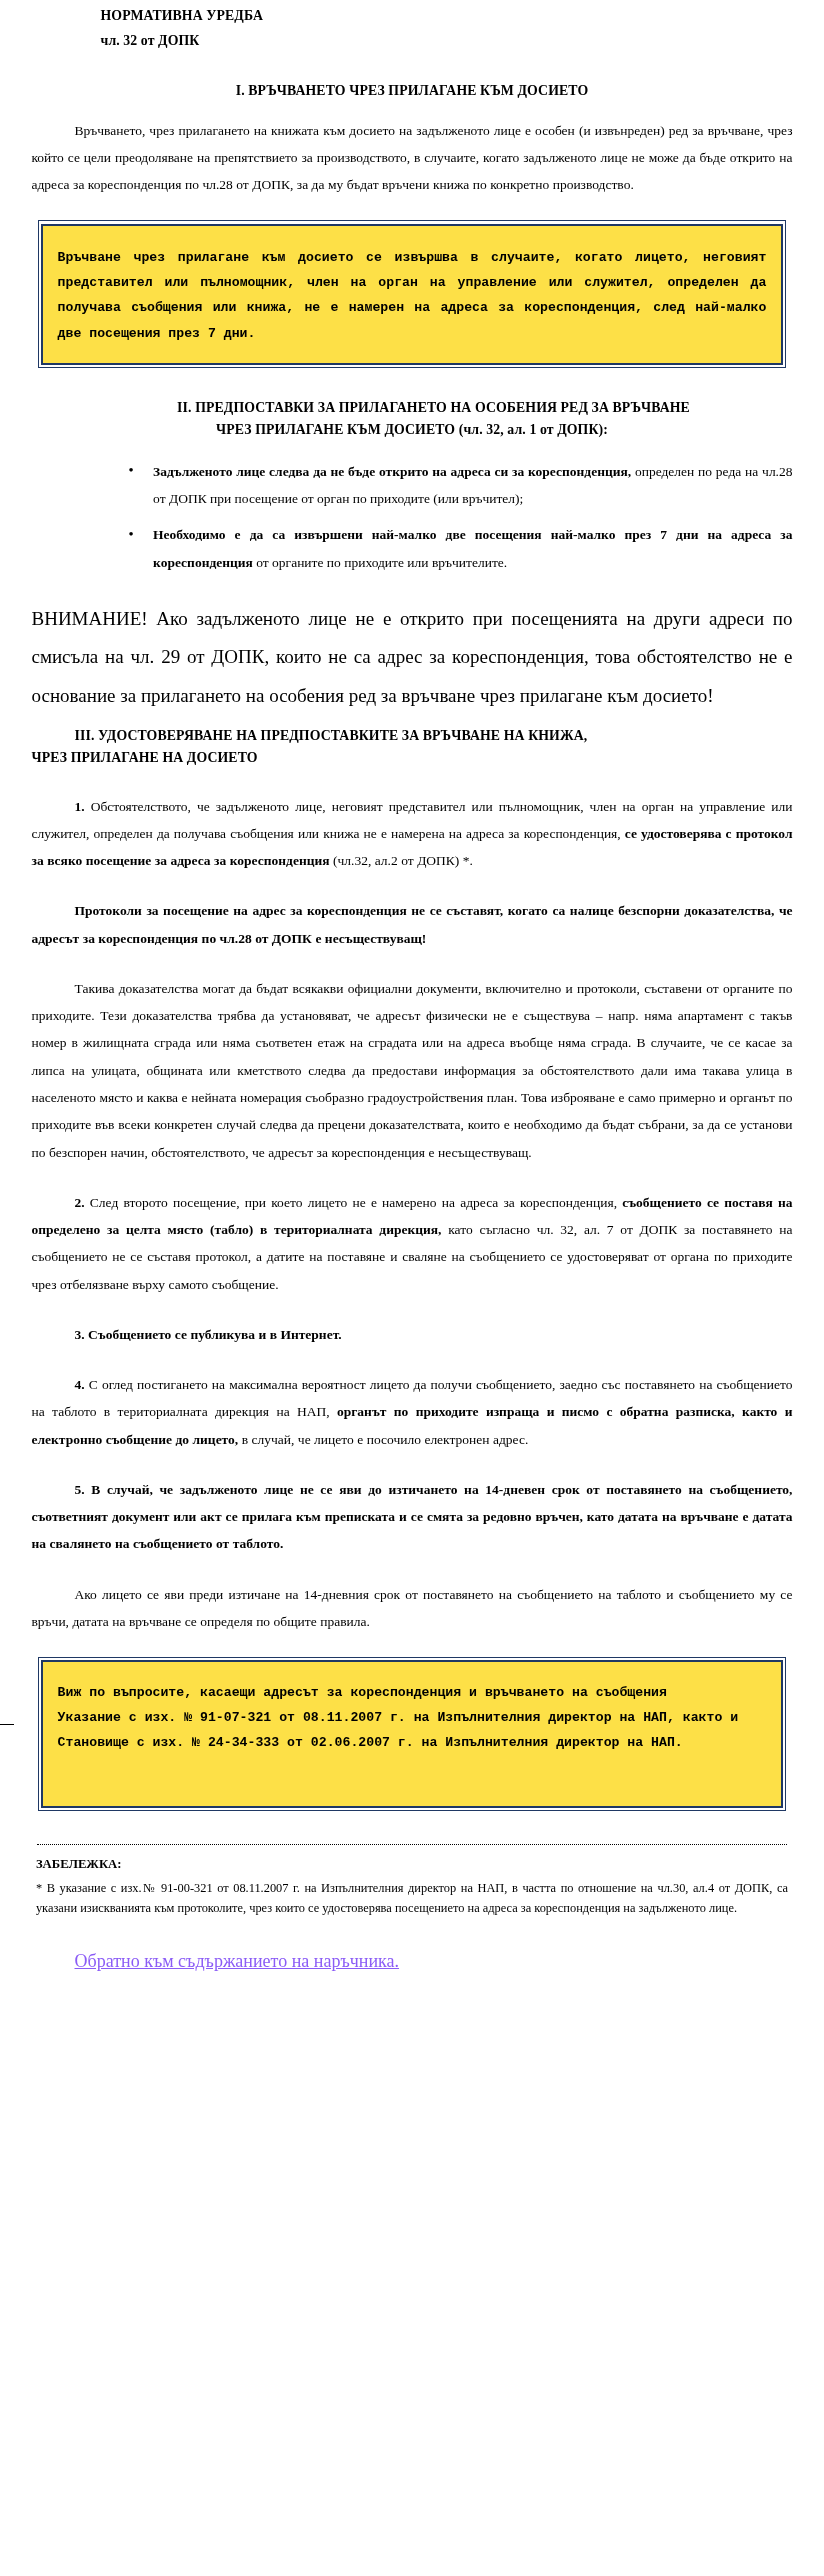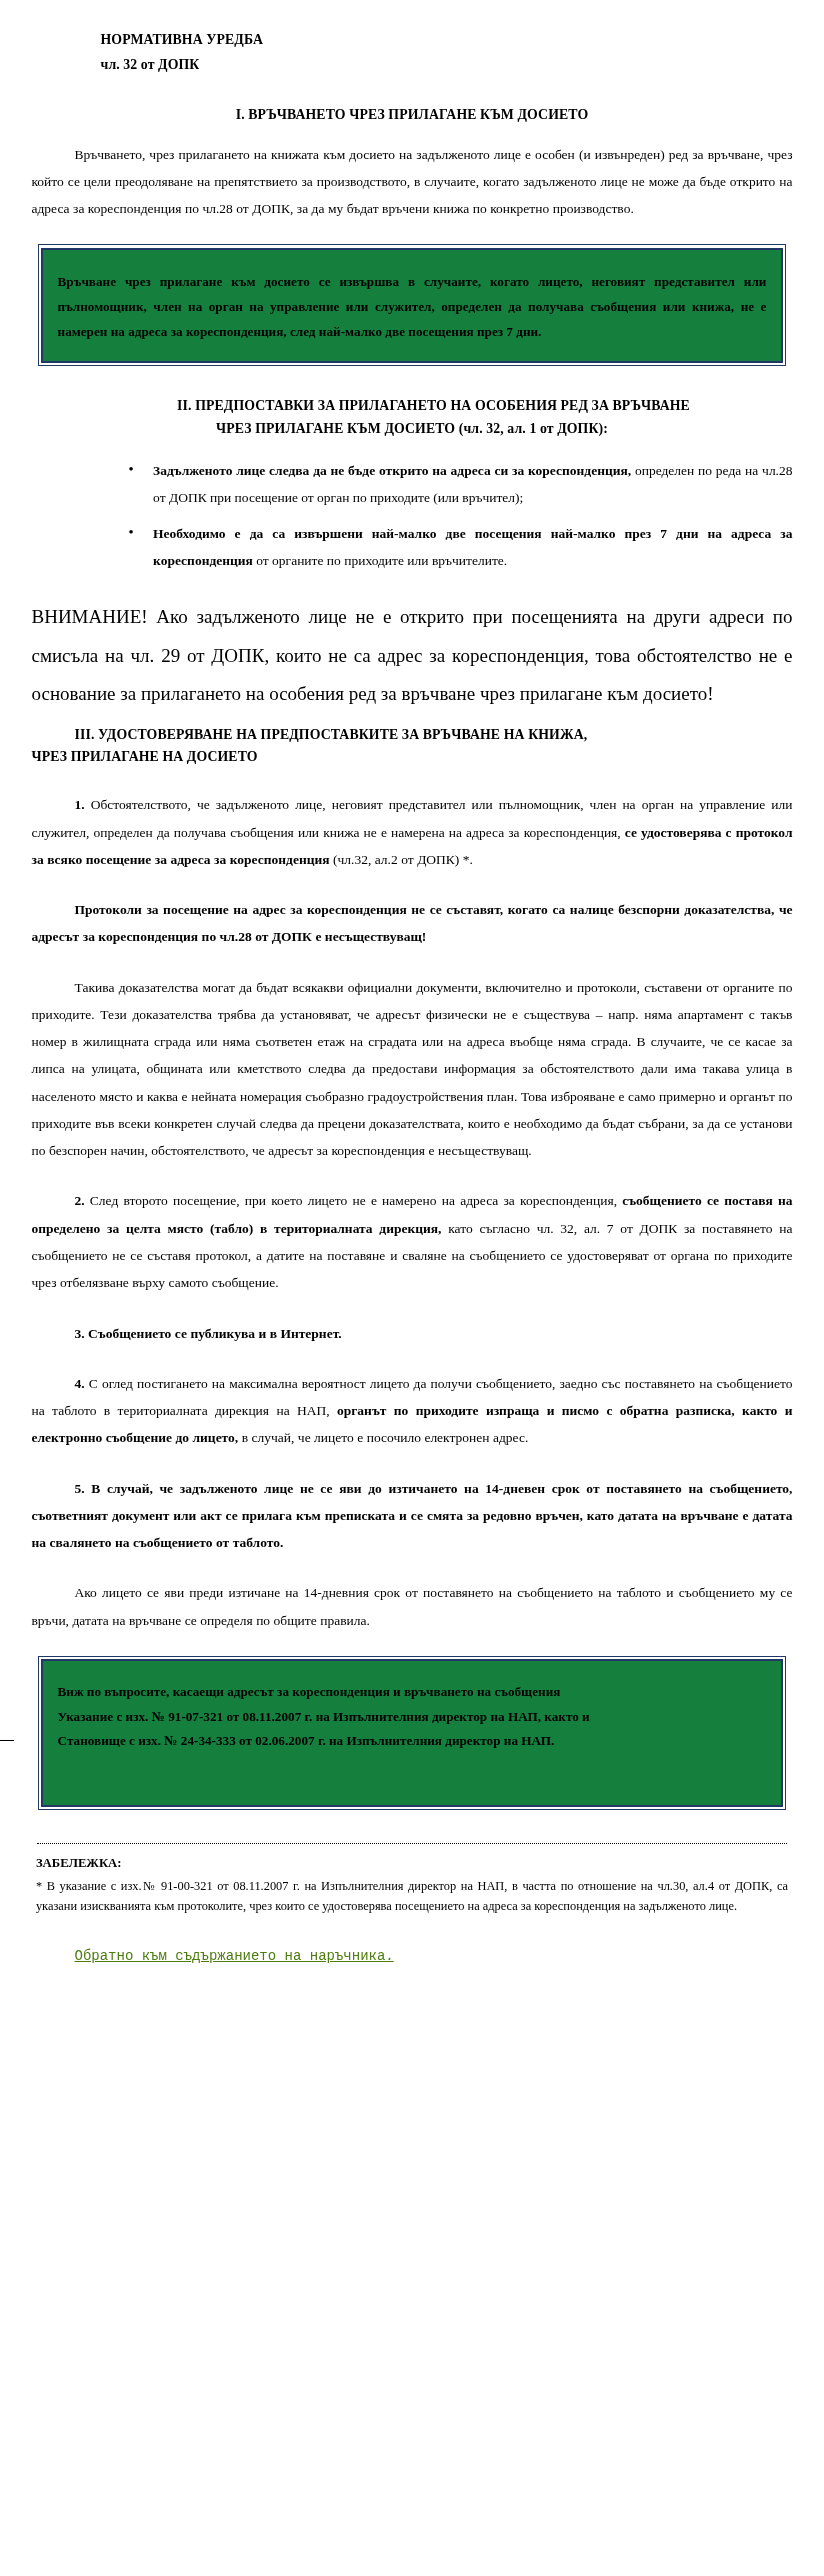--- a/index.html
+++ b/index.html
@@ -21,8 +21,8 @@
   }
   .content {
     width: 761px;
-    margin: 16px auto;
-    padding-top: 13px;
+    margin: 0 auto;
+    padding-top: 5px;
   }
 
   

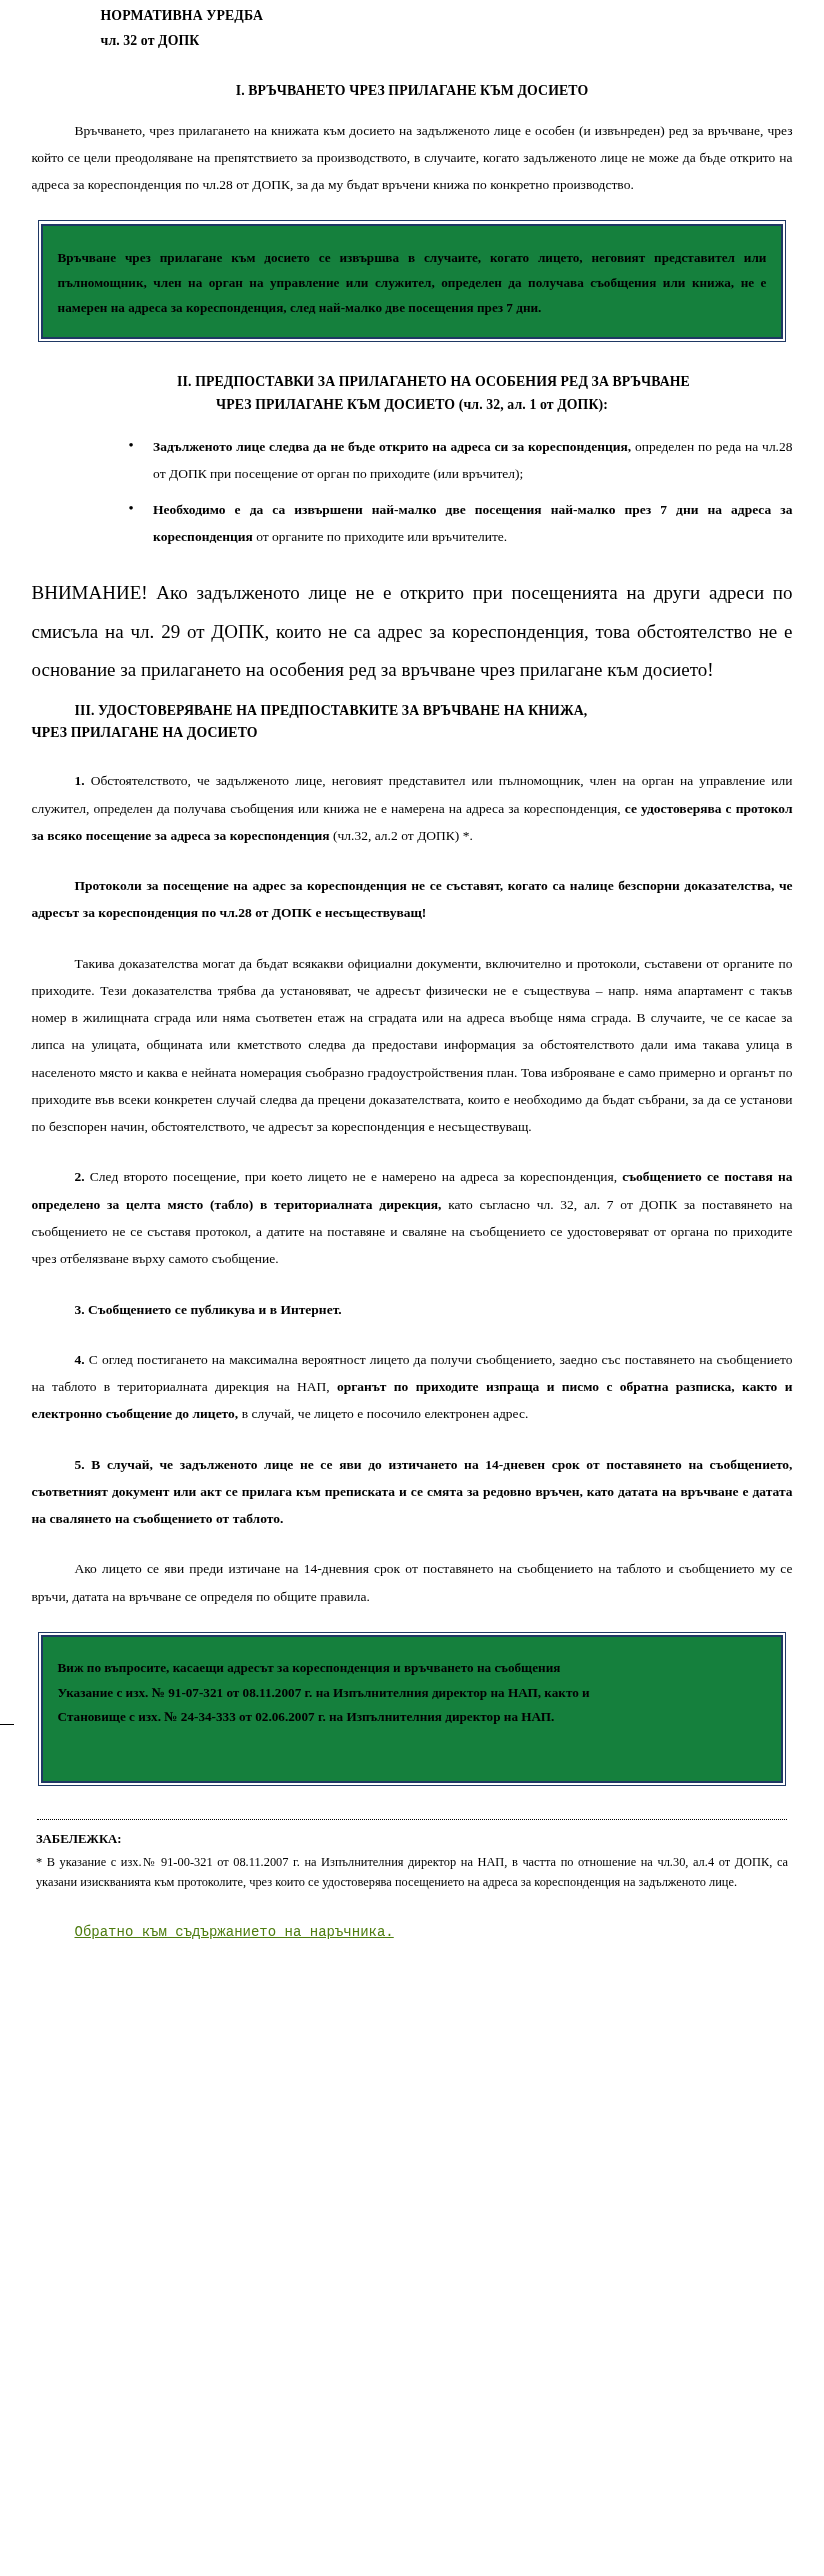--- a/index.html
+++ b/index.html
@@ -116,7 +116,8 @@
   .callout-inner {
     border: 2.2px solid #1f3864;
     padding: 19px 14.3px 16.5px 14.3px;
-    background: #15803d;
+    background: #fde047;
+    font-family: Liberation Mono, monospace;
   }
   .callout p {
     font-size: 13.2px;

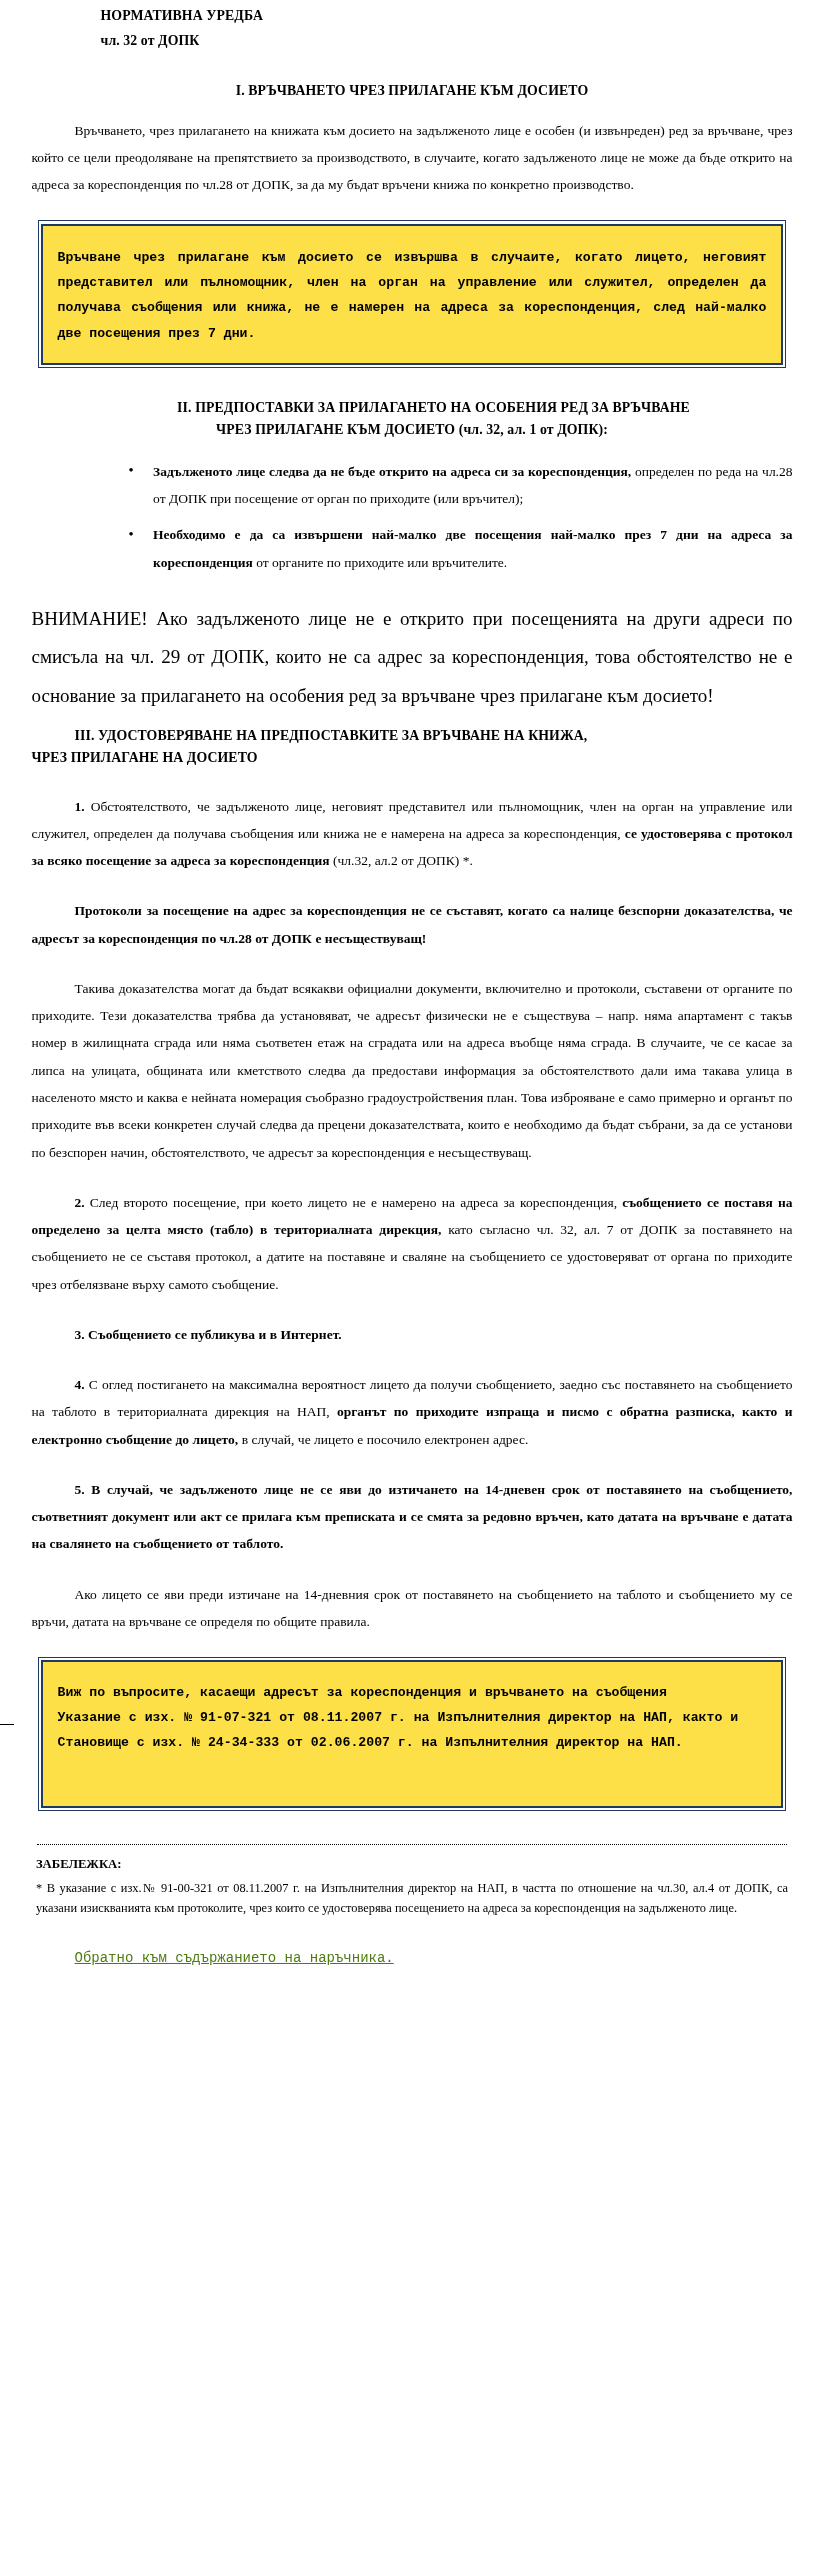--- a/index.html
+++ b/index.html
@@ -155,11 +155,10 @@
     margin: 30px 0 0 43px;
   }
   a.back-link {
-    font-size: 14px;
-    color: #4d7c0f;
+    font-size: 18px;
+    color: #8b5cf6;
     text-decoration: underline;
     line-height: 1.5;
-    font-family: Liberation Mono, monospace;
   }
 
   

